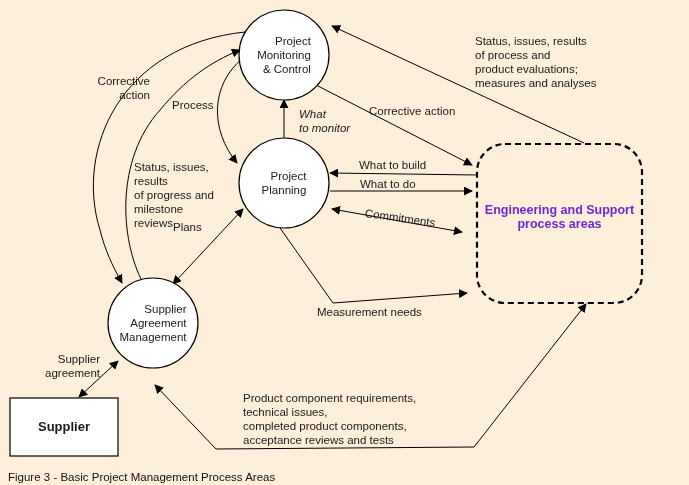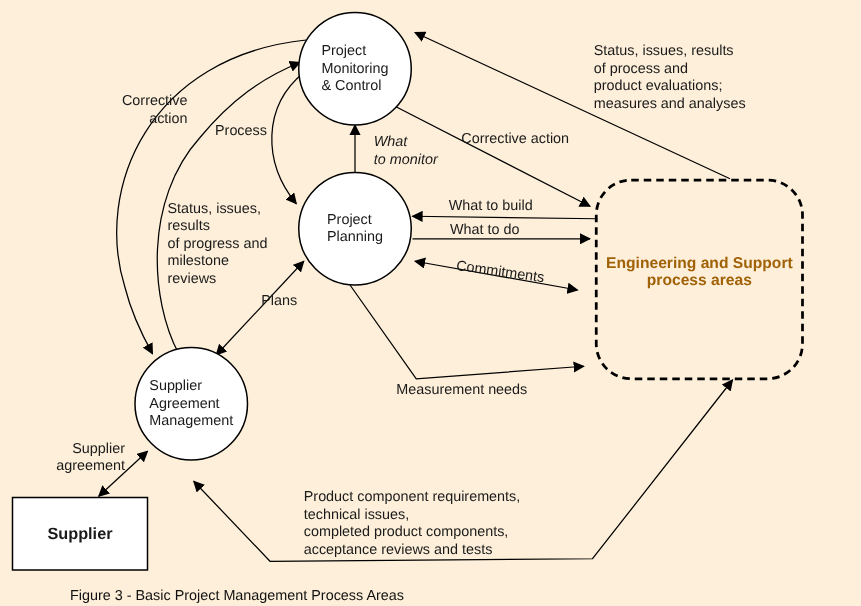--- a/index.html
+++ b/index.html
@@ -23,7 +23,7 @@
       position: absolute;
       font-size: 11.5px;
       line-height: 14px;
-      text-align: left;
+      text-align: right;
       white-space: pre;
       display: flex; align-items: center; justify-content: center;
     }

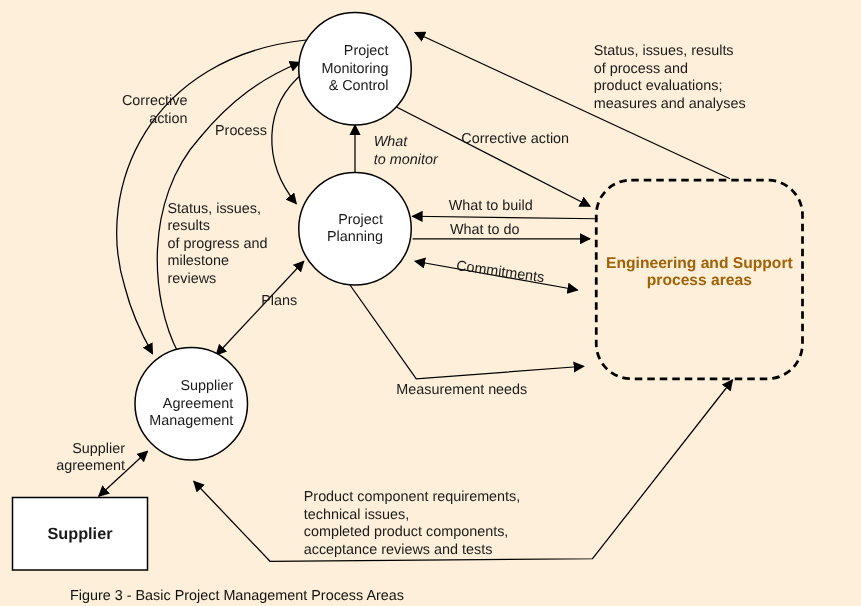--- a/index.html
+++ b/index.html
@@ -34,7 +34,7 @@
       line-height: 14px;
       text-align: center;
       white-space: pre;
-      color: #a16207;
+      color: #6d28d9;
     }
     .supplier-text {
       font-size: 13px;

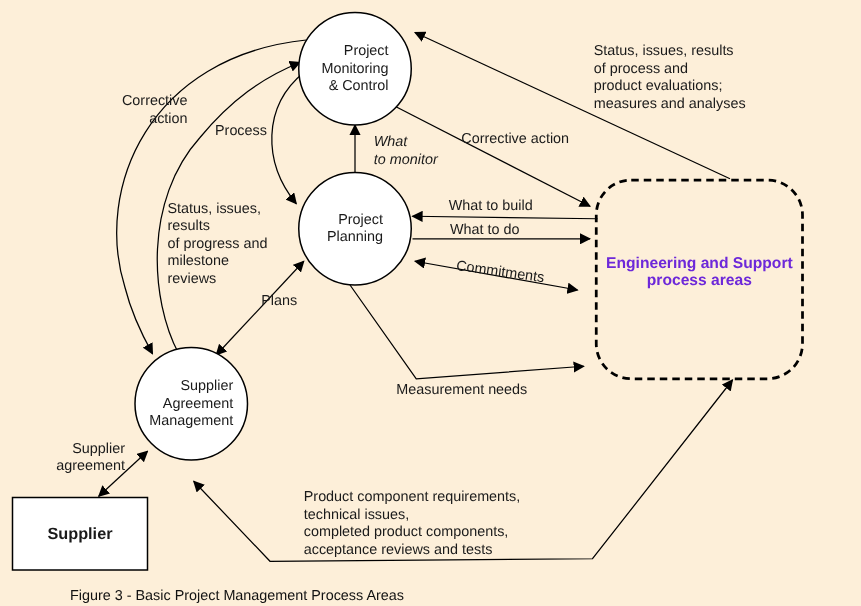--- a/index.html
+++ b/index.html
@@ -122,7 +122,7 @@
 <div class="lbl" style="left:359px; top:158px;">What to build</div>
 <div class="lbl" style="left:360px; top:177px;">What to do</div>
 <div class="lbl" style="left:366px; top:206px; transform:rotate(8deg); transform-origin:left top;">Commitments</div>
-<div class="lbl" style="left:173px; top:234px;margin-left:36px;">Plans</div>
+<div class="lbl" style="left:173px; top:220px;">Plans</div>
 <div class="lbl" style="left:317px; top:305px;">Measurement needs</div>
 <div class="lbl" style="left:38px; top:352px; text-align:right; width:62px;">Supplier
 agreement</div>

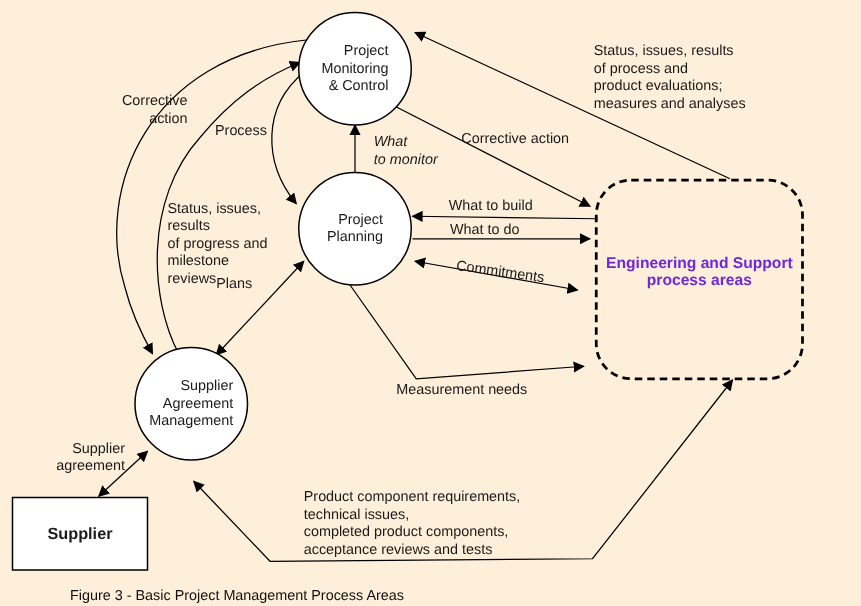--- a/index.html
+++ b/index.html
@@ -45,7 +45,6 @@
       left: 8px; top: 471px;
       font-size: 11.5px;
       color: #111;
-      margin-left: 48px;
     }
   </style>
 </head>

